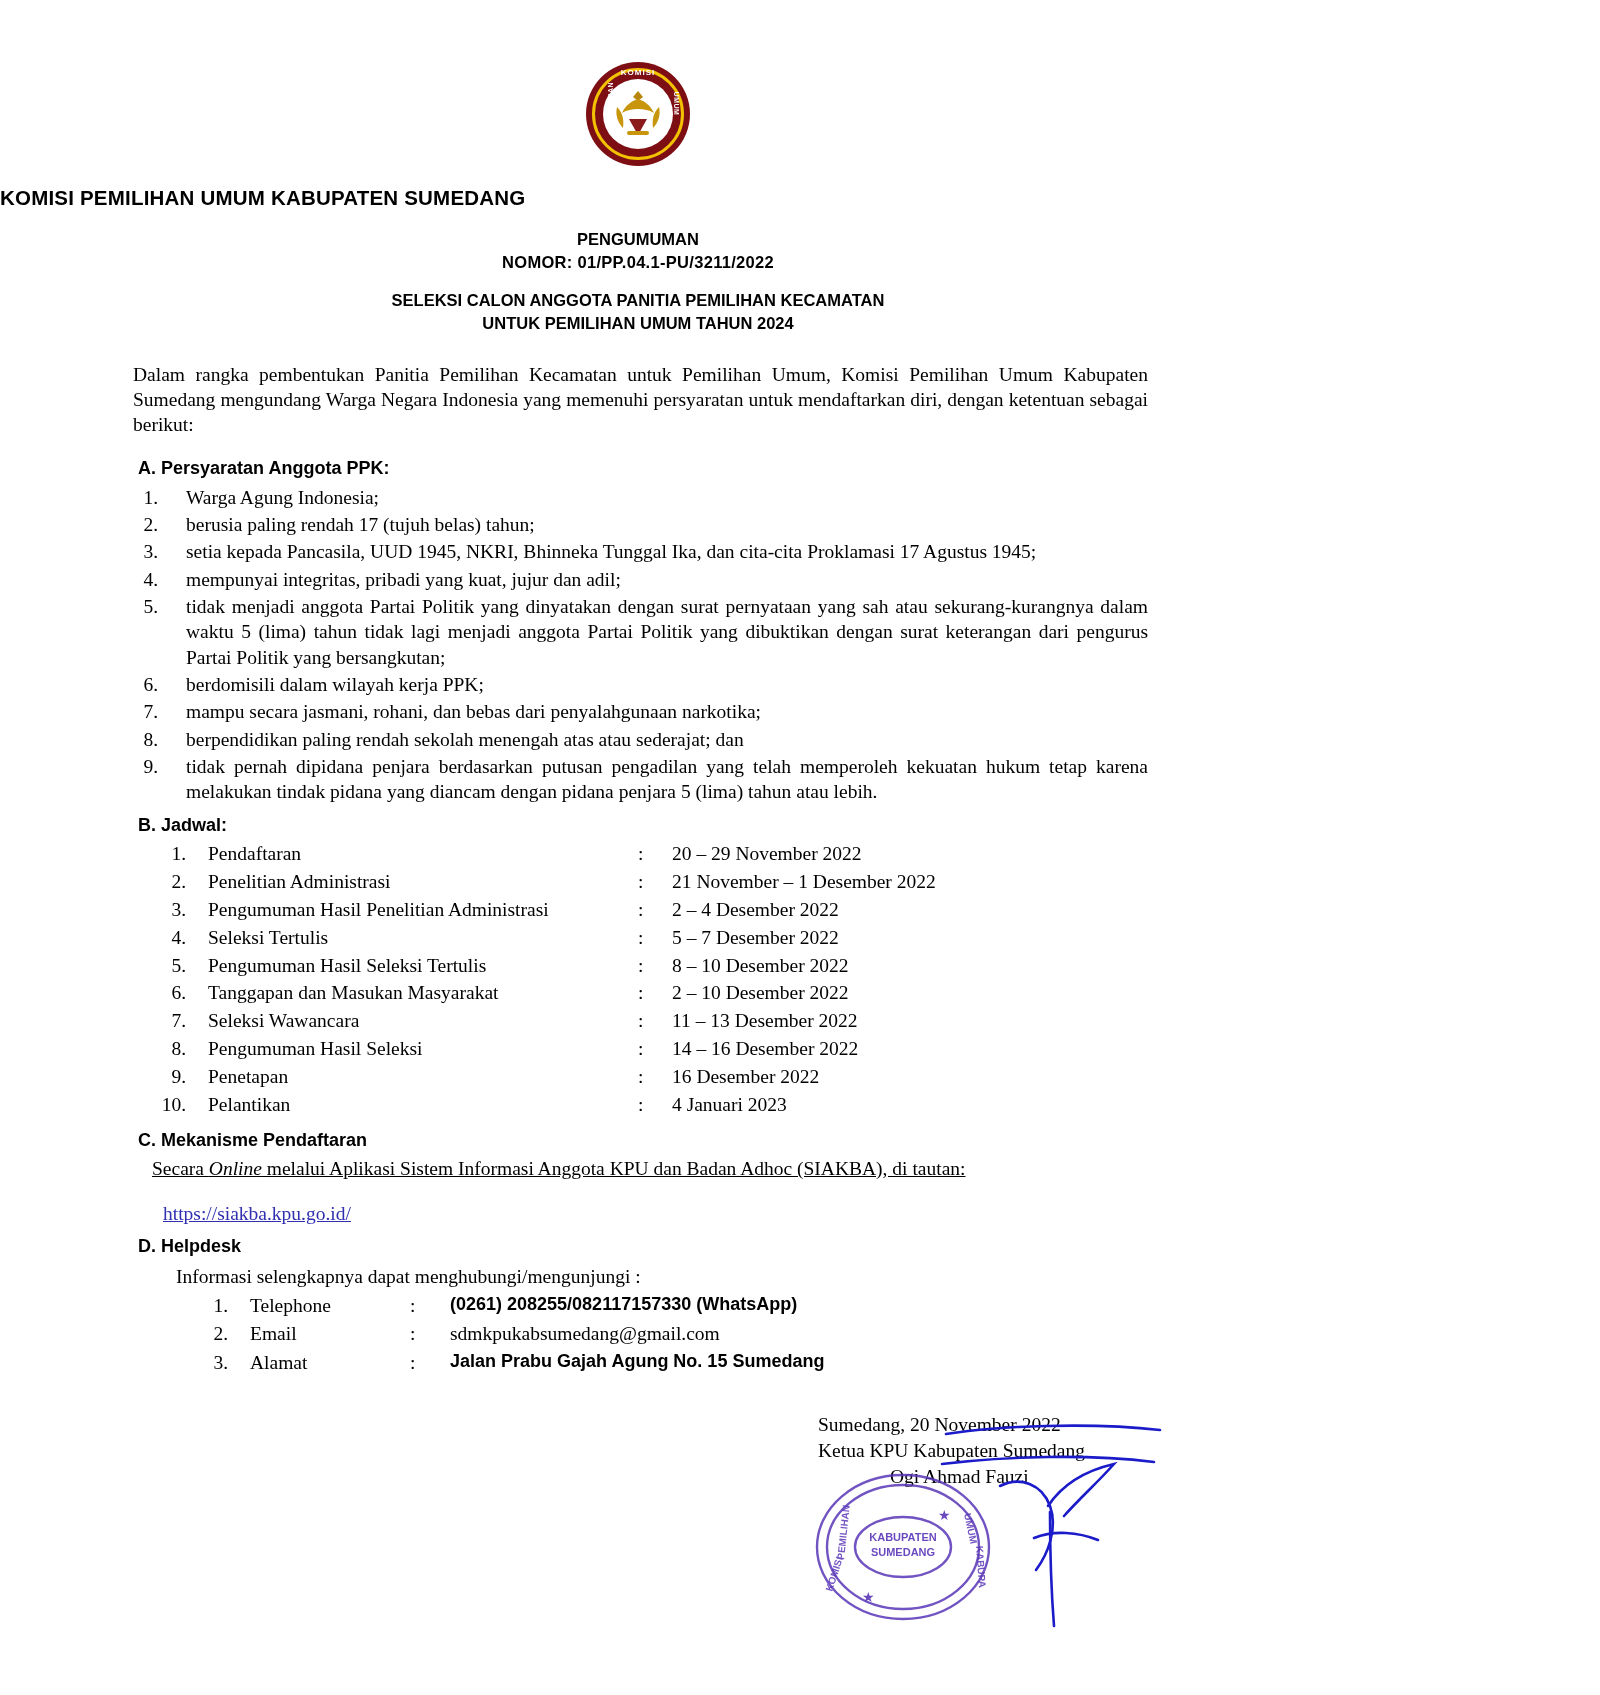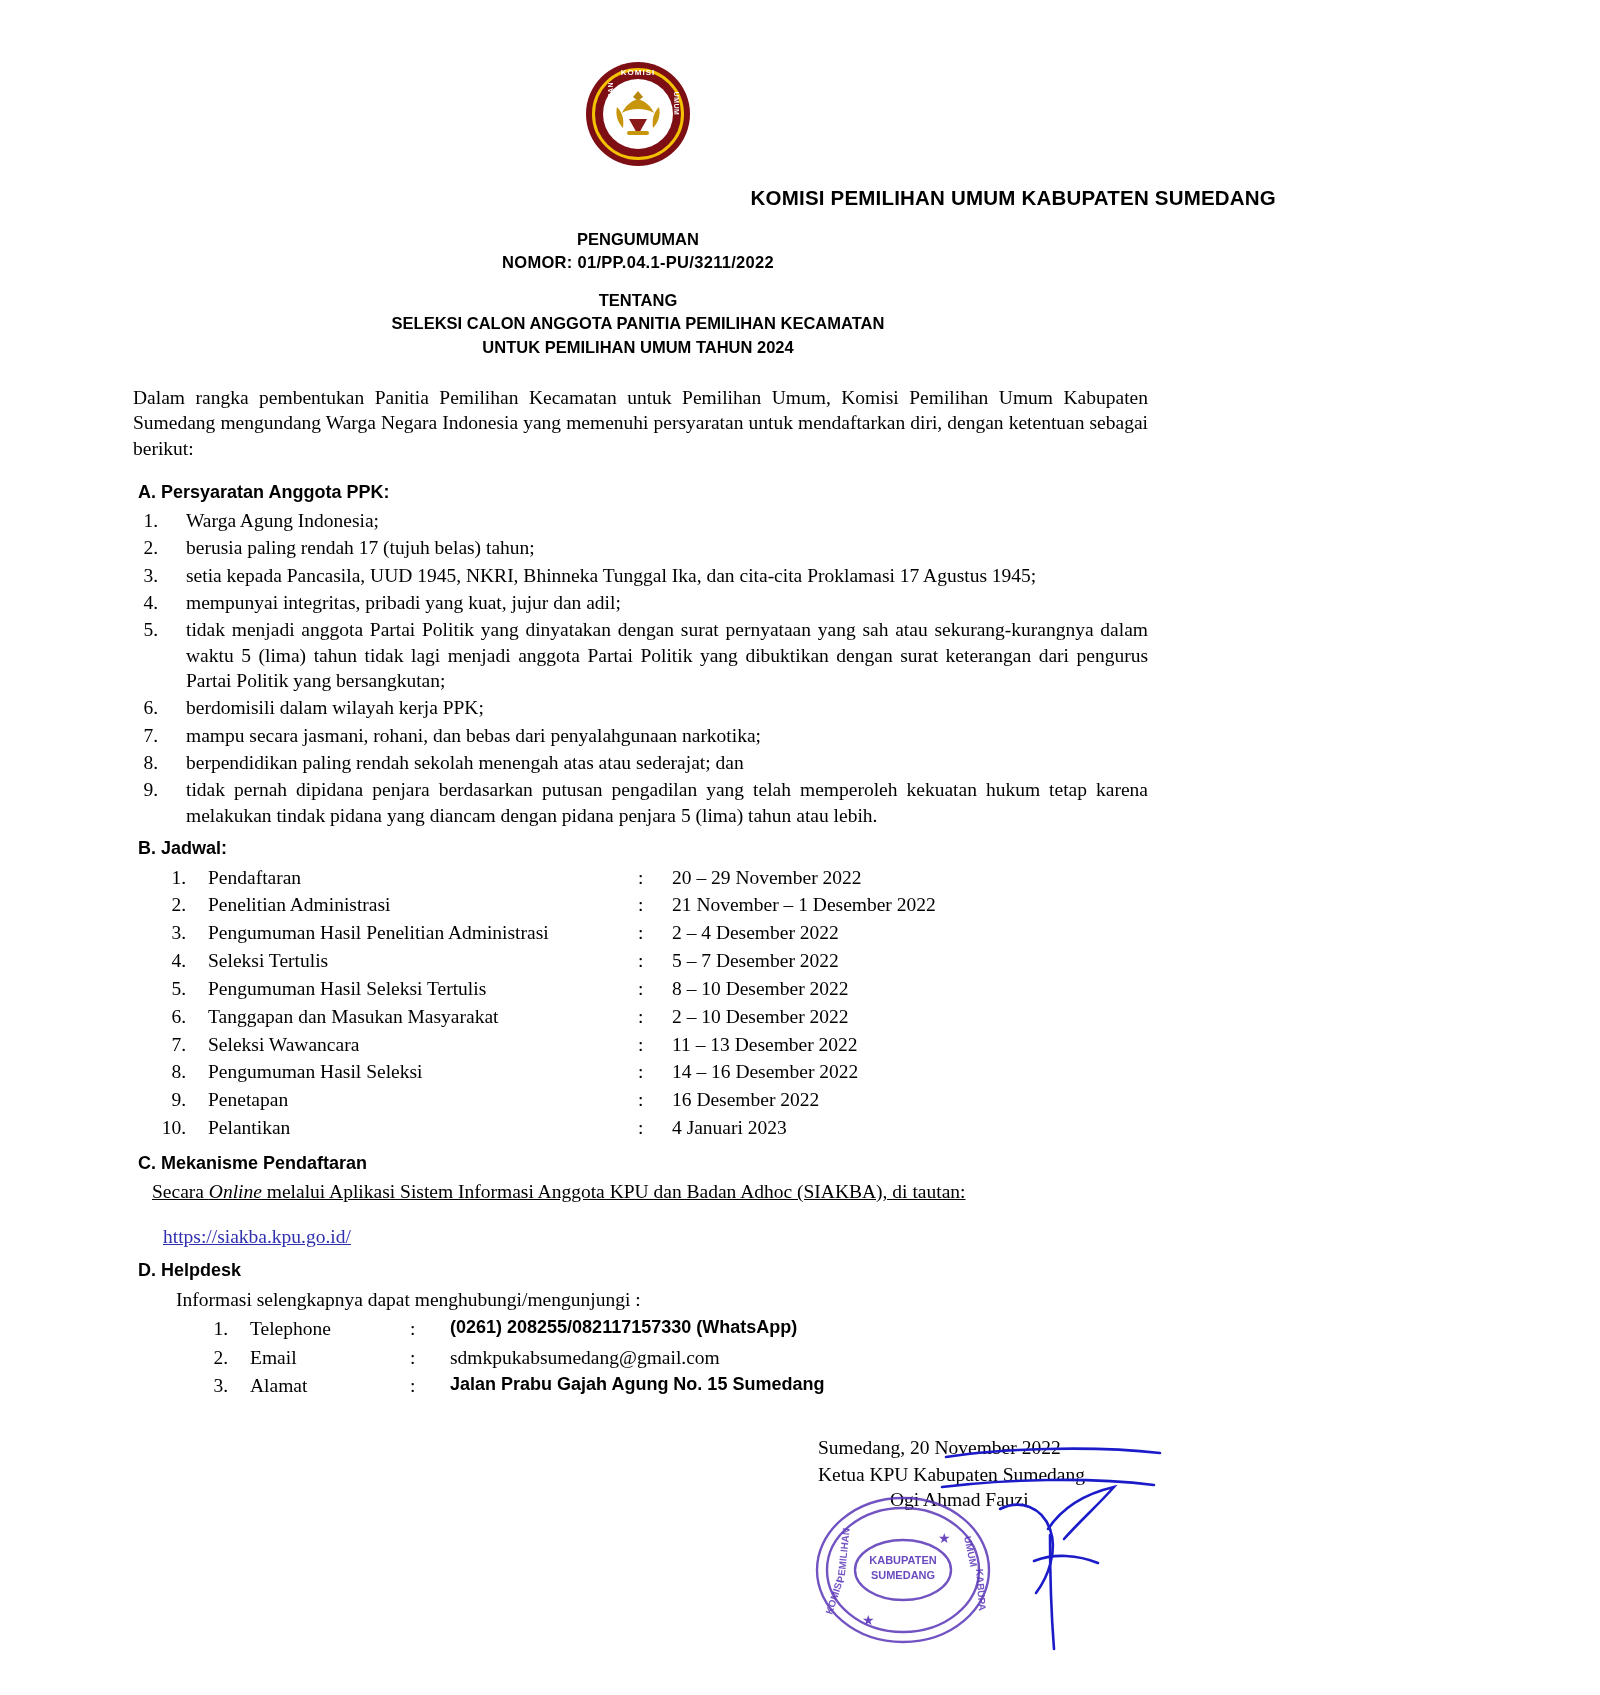--- a/index.html
+++ b/index.html
@@ -80,7 +80,7 @@
   .logo .side-r { right: 1px; transform: rotate(90deg); transform-origin: center; }
 
   .org-title {
-    text-align: right;
+    text-align: left;
     font-family: "Liberation Sans", sans-serif;
     font-weight: bold;
     font-size: 20.5px;

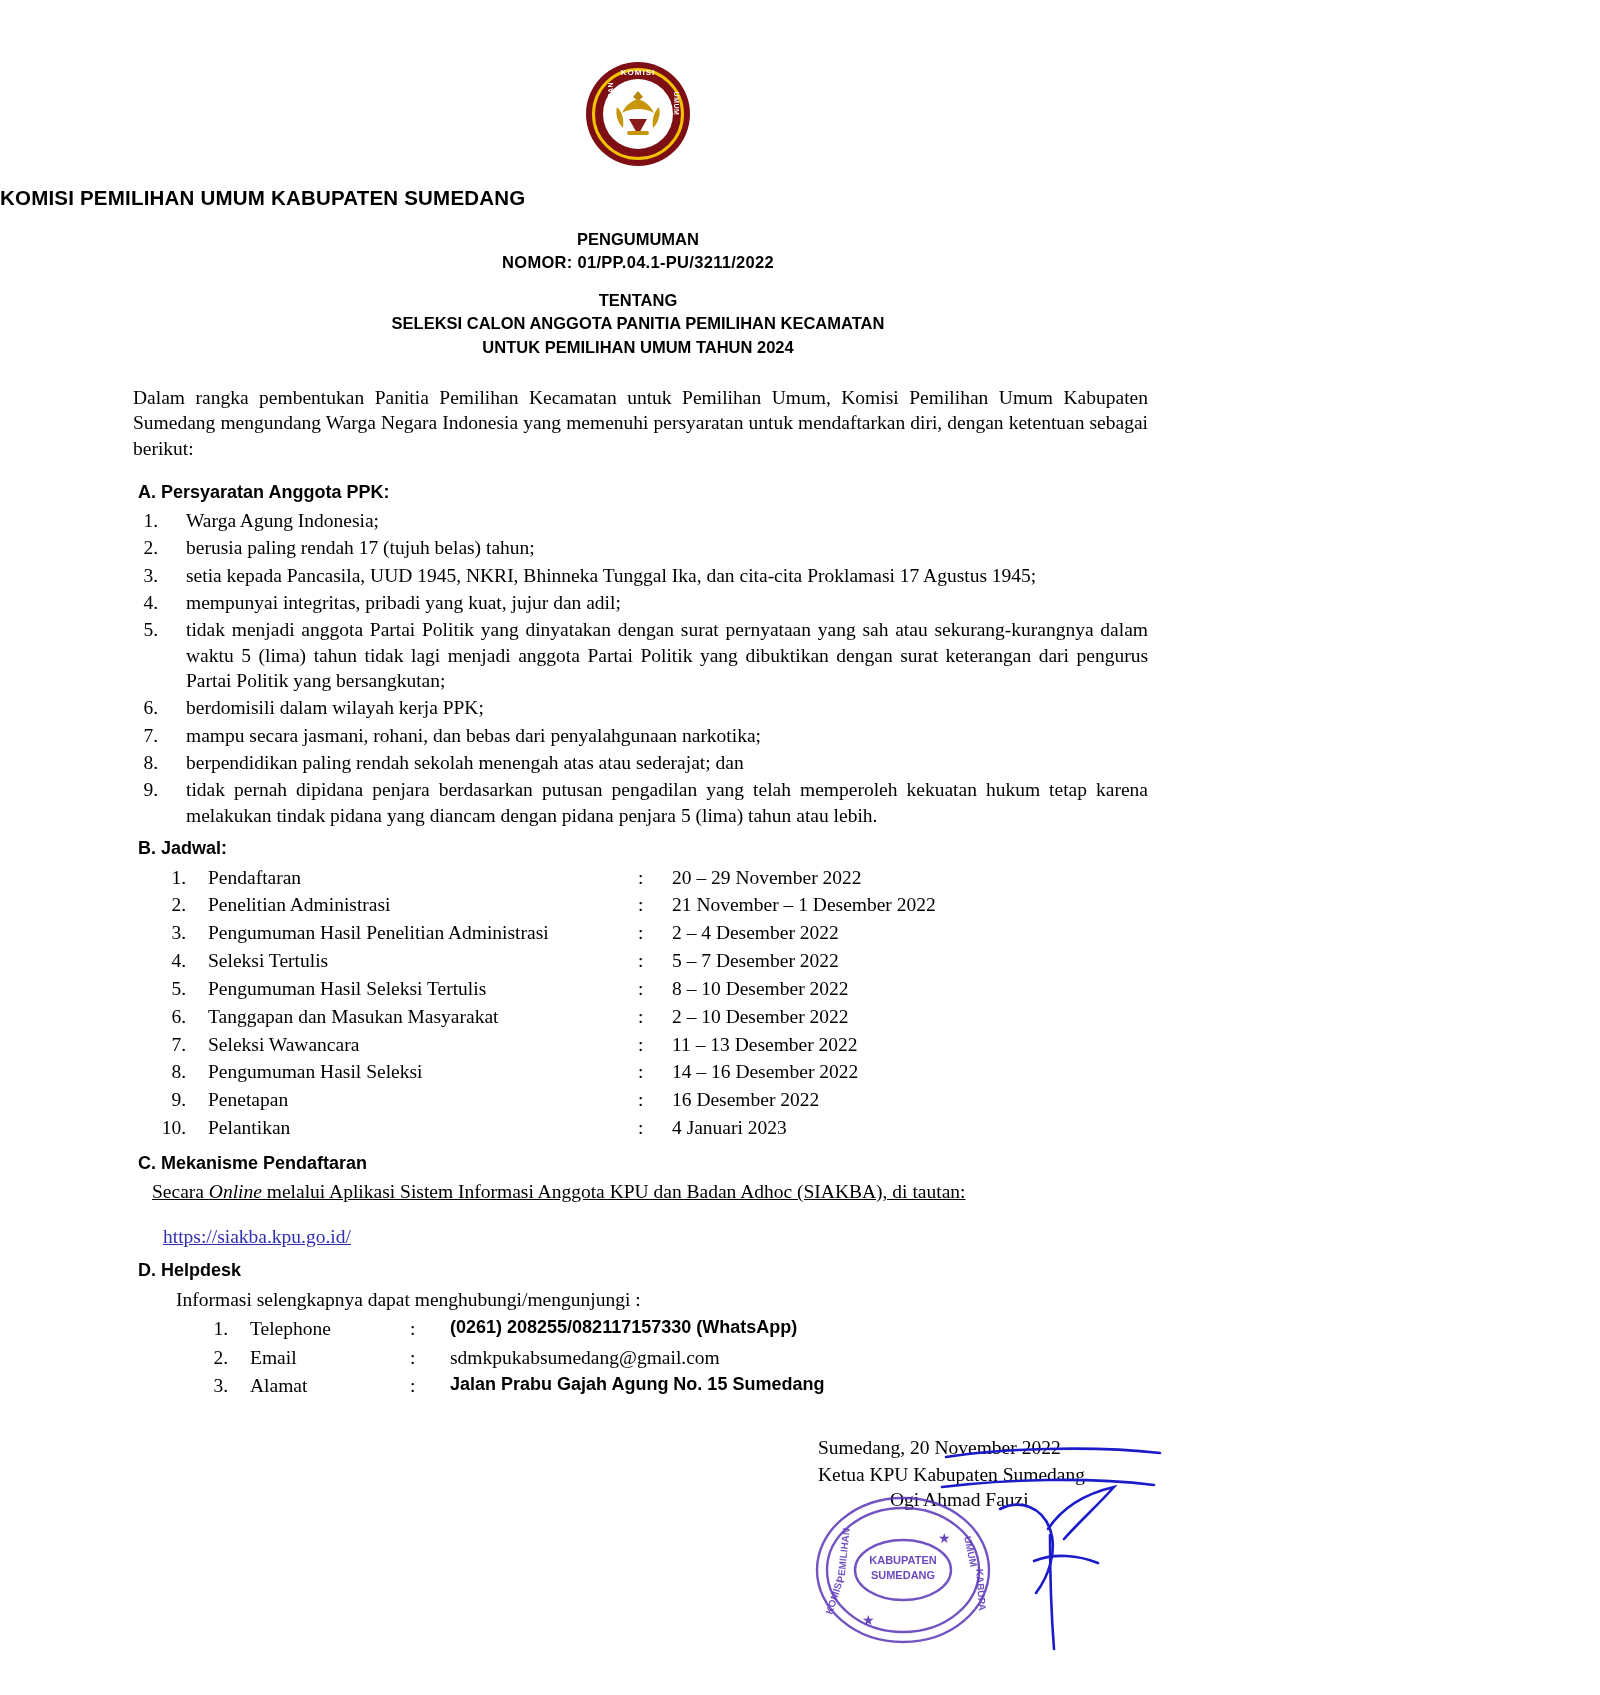--- a/index.html
+++ b/index.html
@@ -270,7 +270,6 @@
   <div class="spacer-14"></div>
 
   <div class="center-block">
-    <div>TENTANG</div>
     <div>SELEKSI CALON ANGGOTA PANITIA PEMILIHAN KECAMATAN</div>
     <div>UNTUK PEMILIHAN UMUM TAHUN 2024</div>
   </div>

